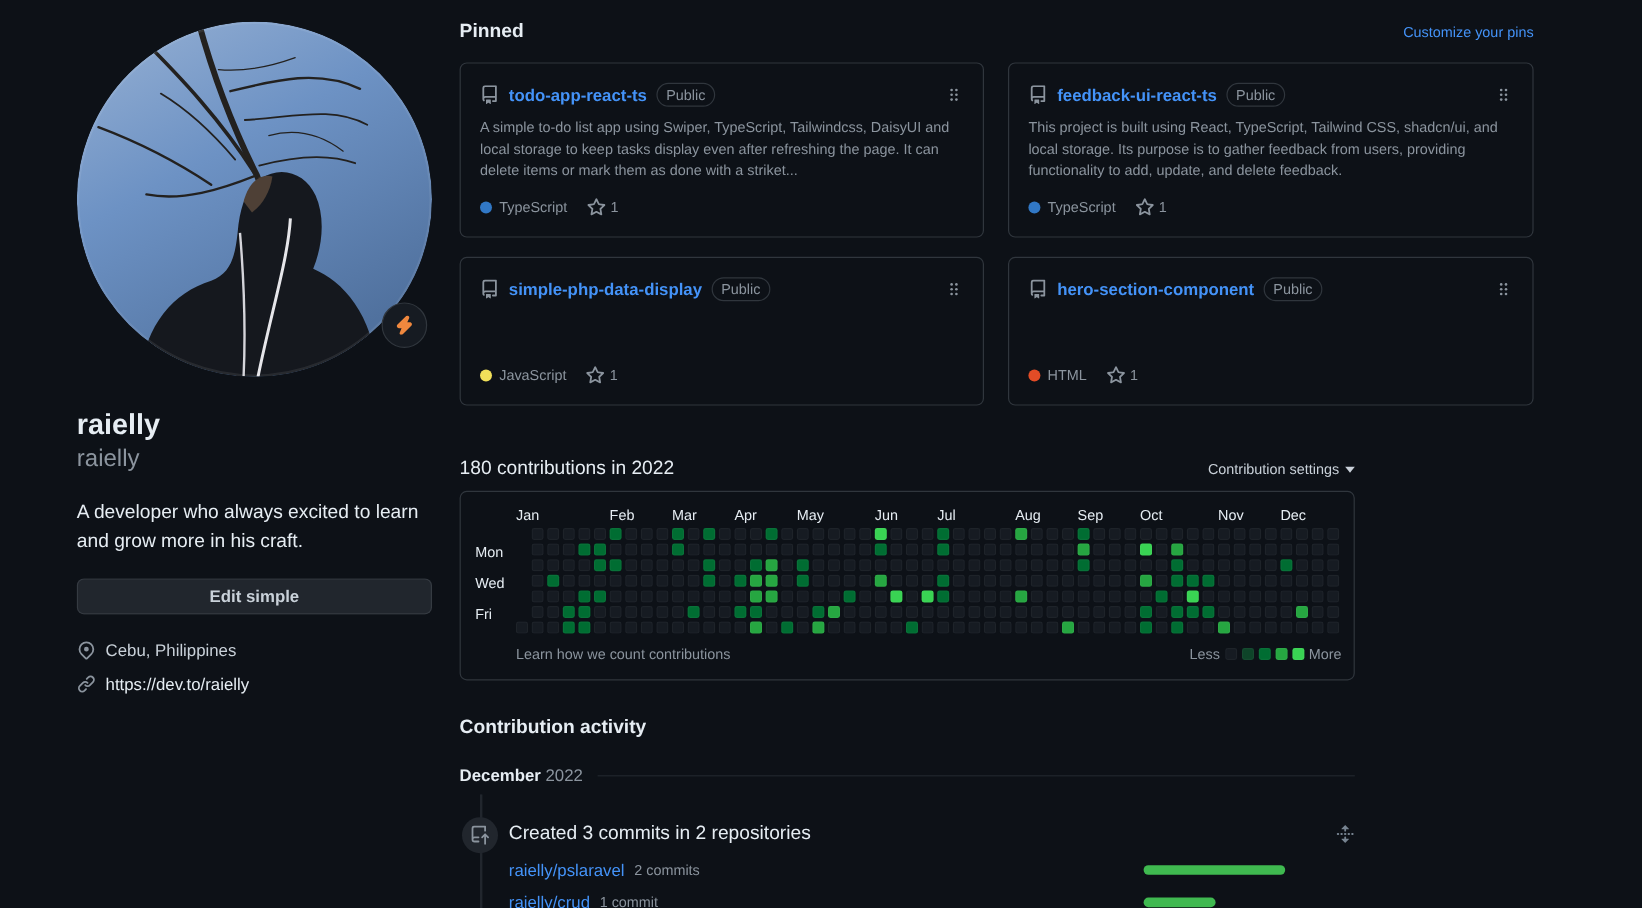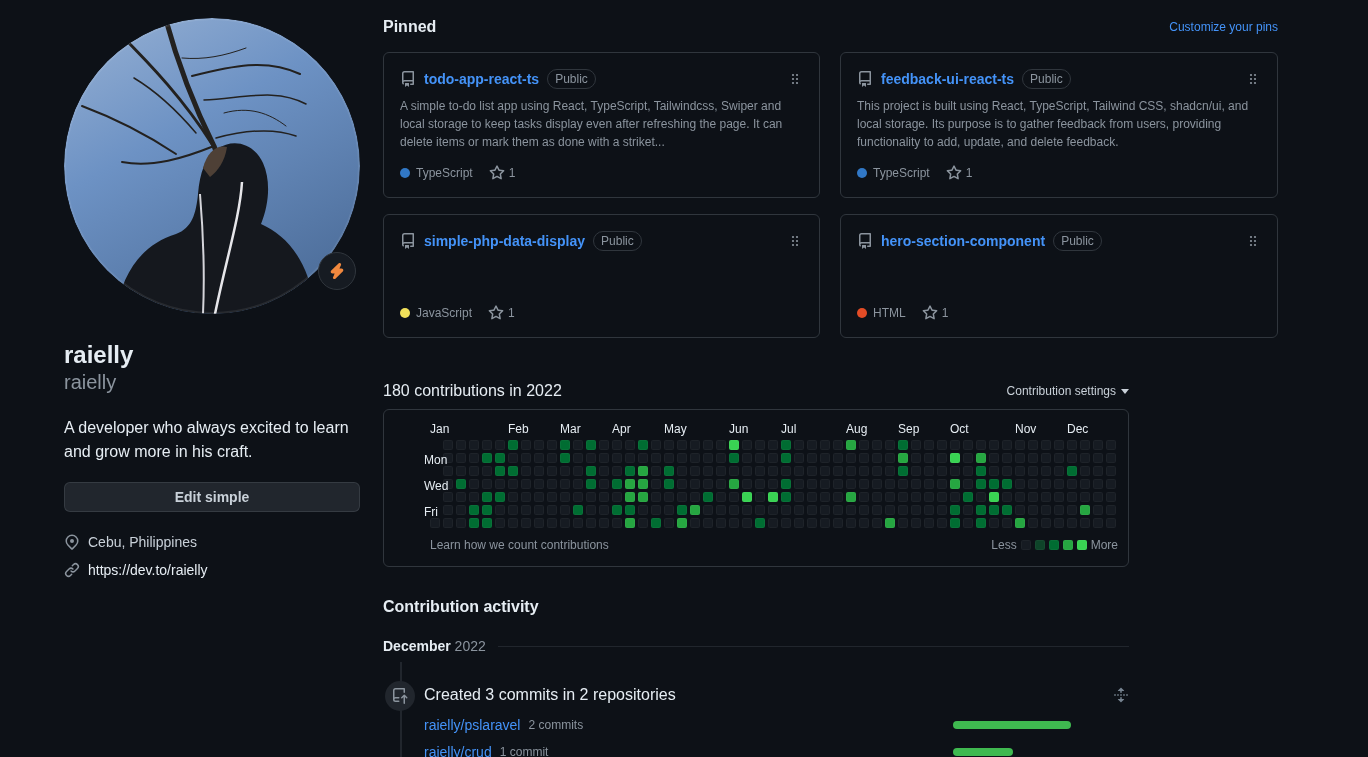--- a/index.html
+++ b/index.html
@@ -206,7 +206,7 @@
               <circle cx="10" cy="12" r="1.1"></circle>
             </svg>
         </div>
-        <div class="repo-desc">A simple to-do list app using React, TypeScript, Tailwindcss, Swiper and local storage to keep tasks display even after refreshing the page. It can delete items or mark them as done with a striket...</div>
+        <div class="repo-desc">A simple to-do list app using Swiper, TypeScript, Tailwindcss, DaisyUI and local storage to keep tasks display even after refreshing the page. It can delete items or mark them as done with a striket...</div>
         <div class="repo-foot">
           <span class="lang">
             <span class="lang-dot" style="background: rgb(49, 120, 198);"></span>

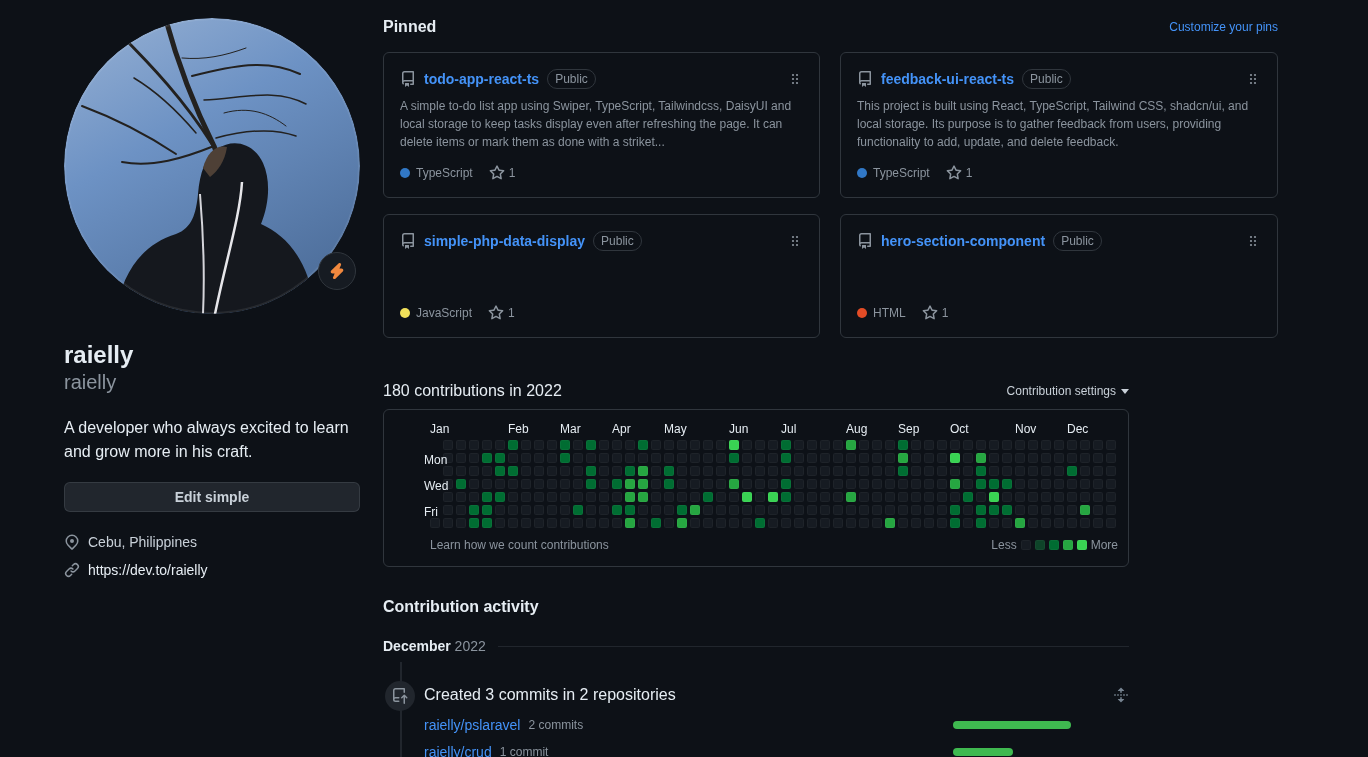--- a/index.html
+++ b/index.html
@@ -76,7 +76,7 @@
   .month-label { position:absolute; top:2px; }
   .graph-body { display:flex; margin-top:2px; }
   .day-col { position:relative; width:34px; height:88px; font-size:12px; color:#e6edf3; }
-  .day-label { position:absolute; left:0;margin-left:28px; }
+  .day-label { position:absolute; left:0; }
   .grid { display:grid; grid-template-columns:repeat(53,10px); grid-auto-rows:10px; gap:3px; }
   .cell { width:10px; height:10px; border-radius:2px; box-shadow:inset 0 0 0 1px rgba(255,255,255,0.035); }
   .cell.hidden { visibility:hidden; }

